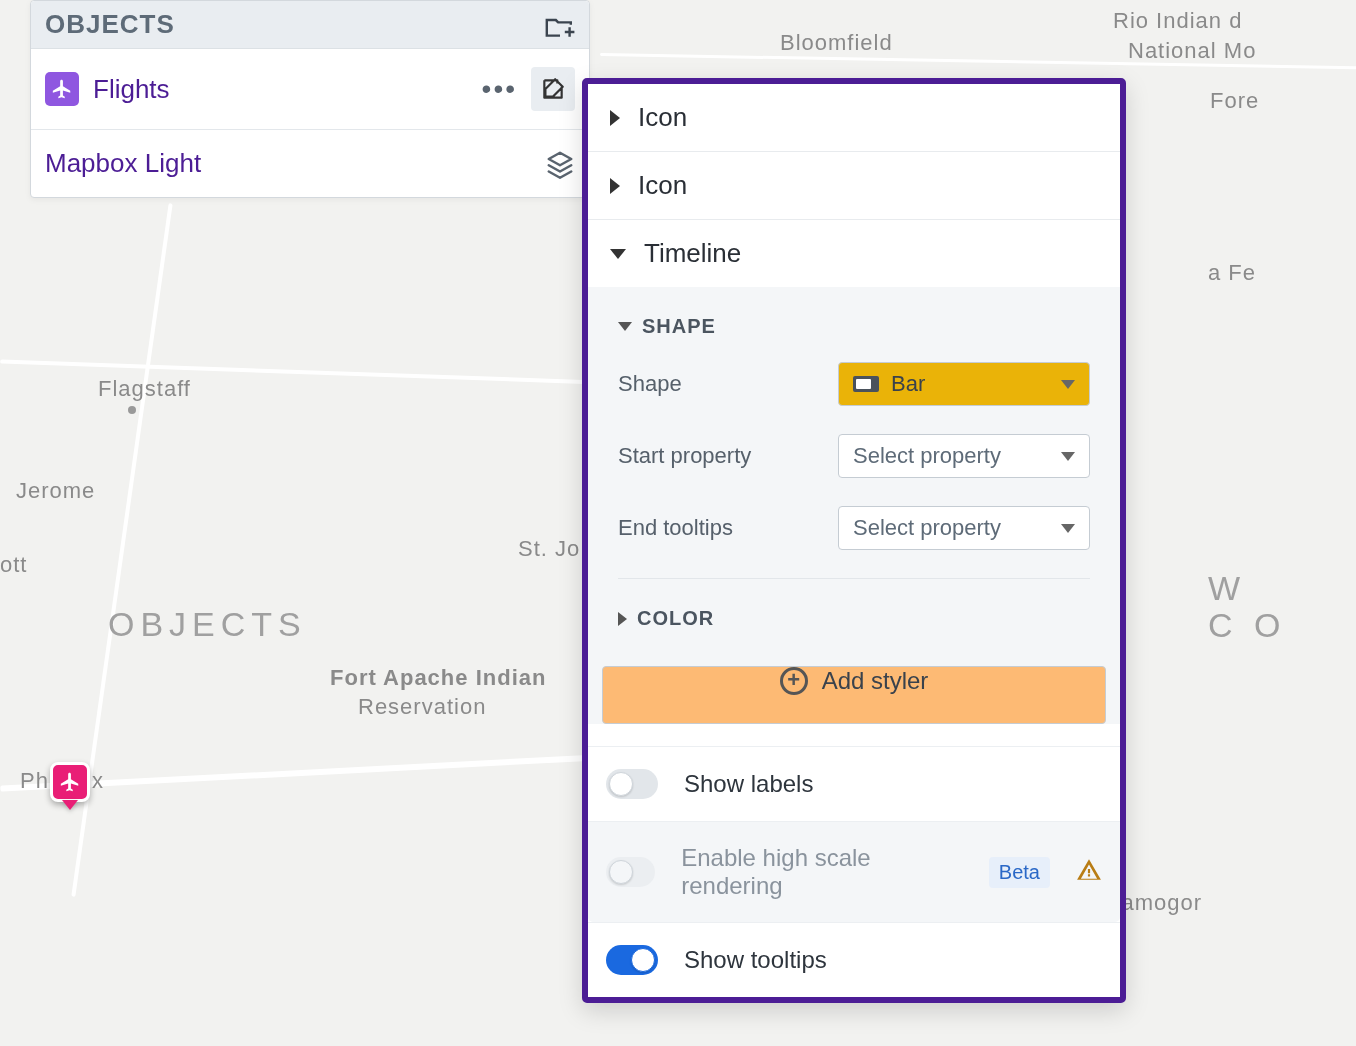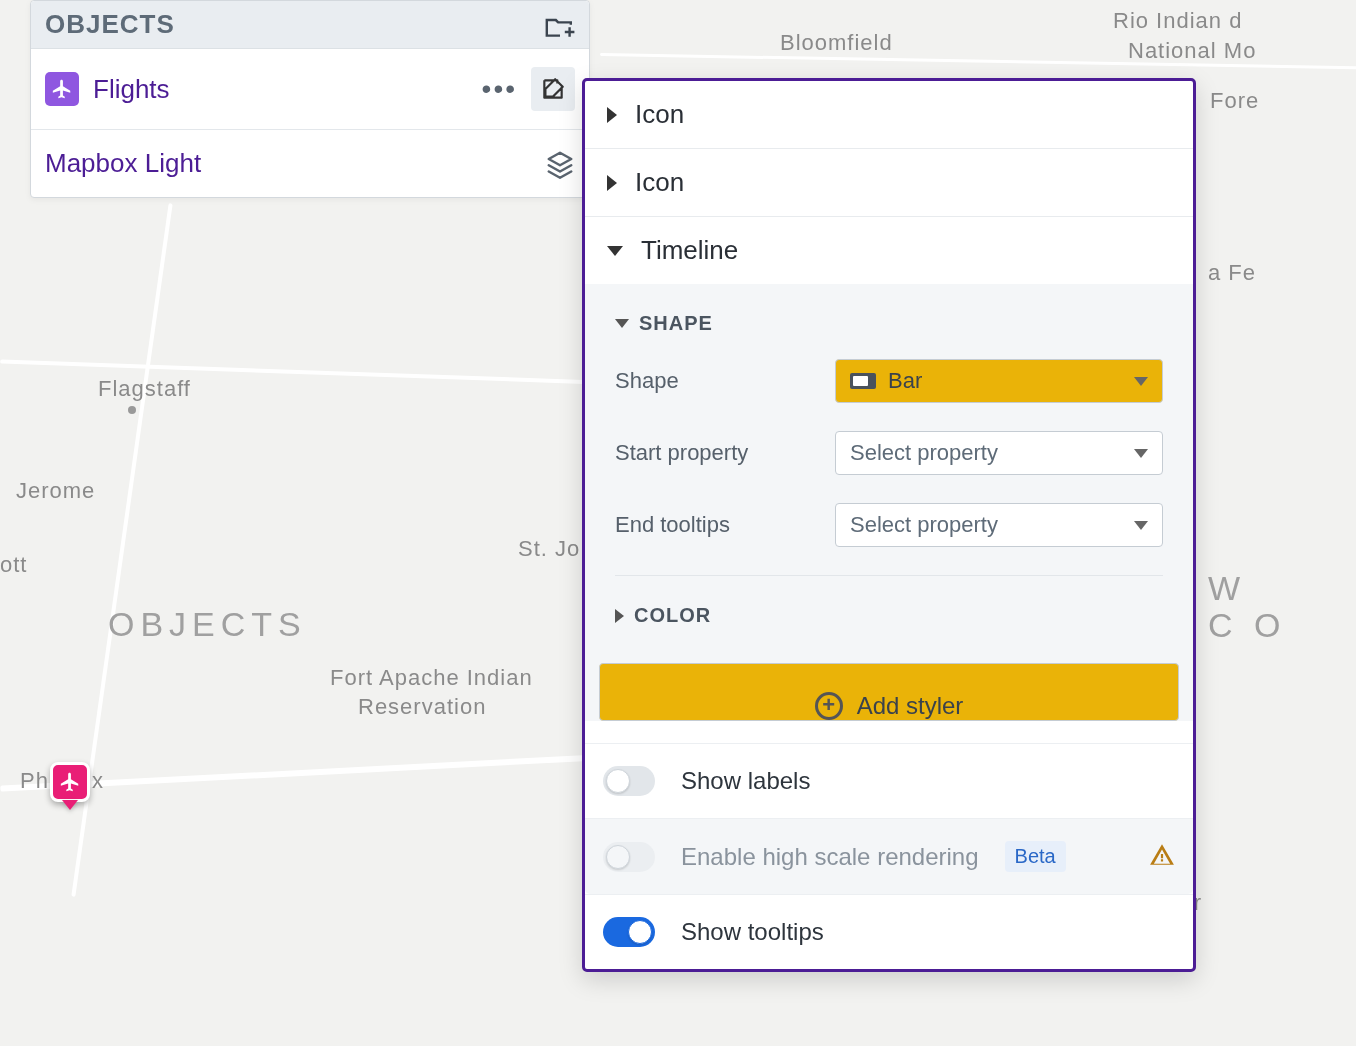--- a/index.html
+++ b/index.html
@@ -33,7 +33,7 @@
   .marker-pin svg { width:22px; height:22px; fill:#fff; }
   .marker-tail { width:0; height:0; border-left:8px solid transparent; border-right:8px solid transparent; border-top:10px solid #e91e76; margin:-2px auto 0; filter:drop-shadow(0 2px 2px rgba(0,0,0,0.2)); }
 
-  .popup { position:absolute; left:582px; top:78px; width:614px; background:#fff; border:3px solid #4c1d95; border-radius:5px; box-shadow:0 8px 24px rgba(0,0,0,0.15); }
+  .popup { position:absolute; left:582px; top:78px; width:544px; background:#fff; border:6px solid #4c1d95; border-radius:5px; box-shadow:0 8px 24px rgba(0,0,0,0.15); }
   .acc-row { display:flex; align-items:center; gap:18px; padding:18px 22px; border-bottom:1px solid #e8ebee; cursor:pointer; }
   .acc-row:first-child { border-top-left-radius:5px; border-top-right-radius:5px; }
   .acc-row .caret { width:0; height:0; border-top:8px solid transparent; border-bottom:8px solid transparent; border-left:10px solid #333; }

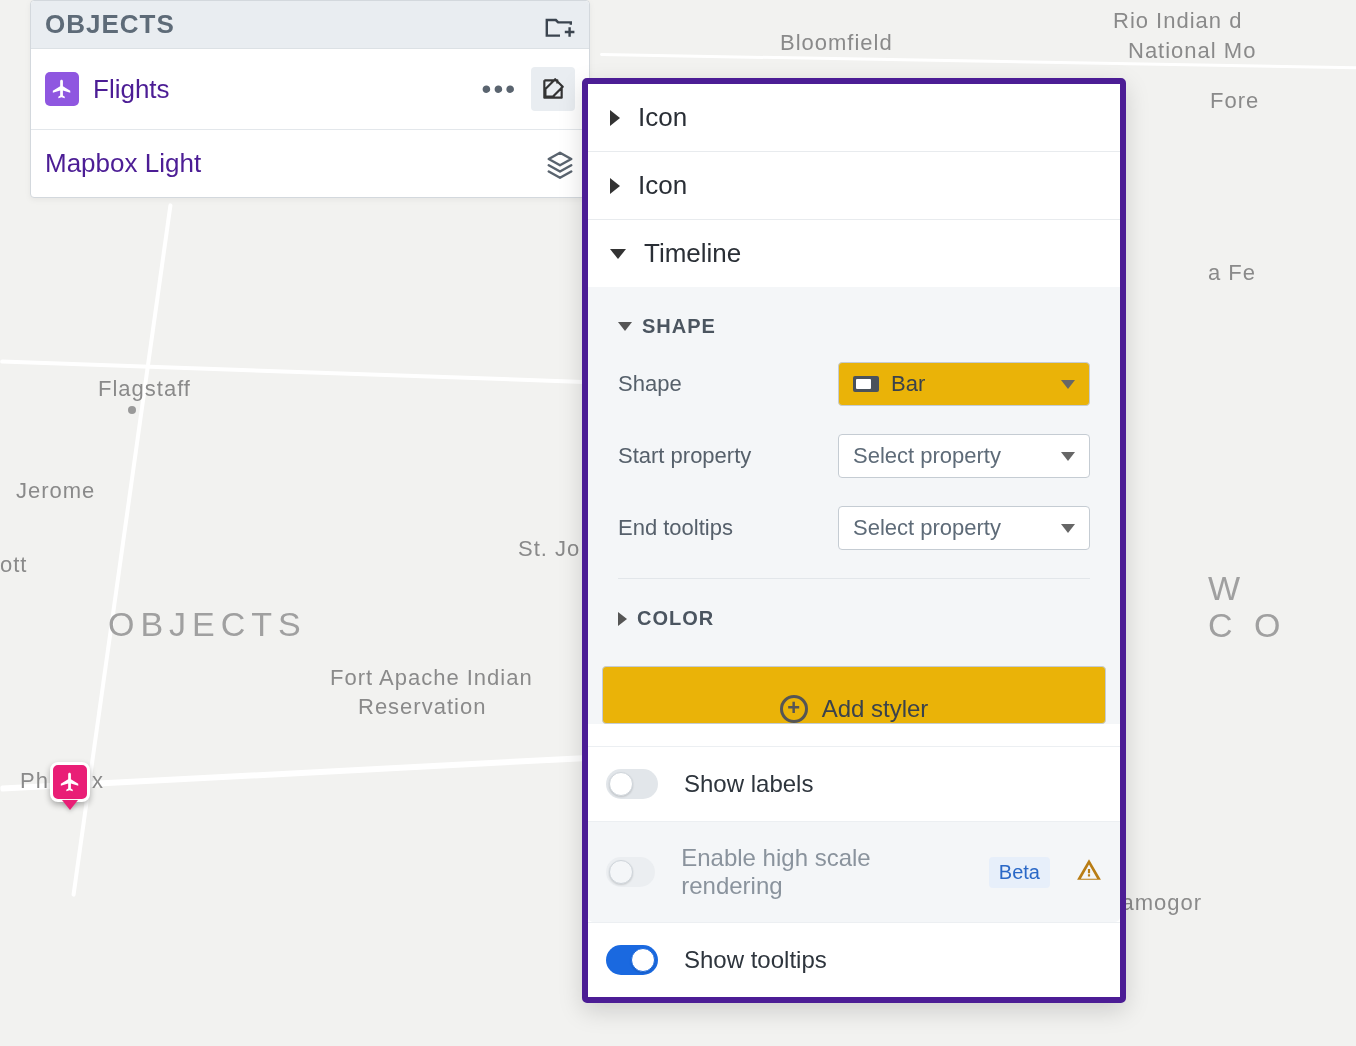--- a/index.html
+++ b/index.html
@@ -99,7 +99,7 @@
   <div class="map-label small" style="left:16px; top:478px;">Jerome</div>
   <div class="map-label small" style="left:0px; top:552px;">ott</div>
   <div class="map-label big" style="left:108px; top:605px;">OBJECTS</div>
-  <div class="map-label small" style="left:330px; top:665px; text-align:center;">Fort Apache Indian</div>
+  <div class="map-label small" style="left:330px; top:665px; text-align:center;font-weight:bold;">Fort Apache Indian</div>
   <div class="map-label small" style="left:358px; top:694px;">Reservation</div>
   <div class="map-label small" style="left:518px; top:536px;">St. Jo</div>
   <div class="map-label small" style="left:20px; top:768px;">Ph</div>

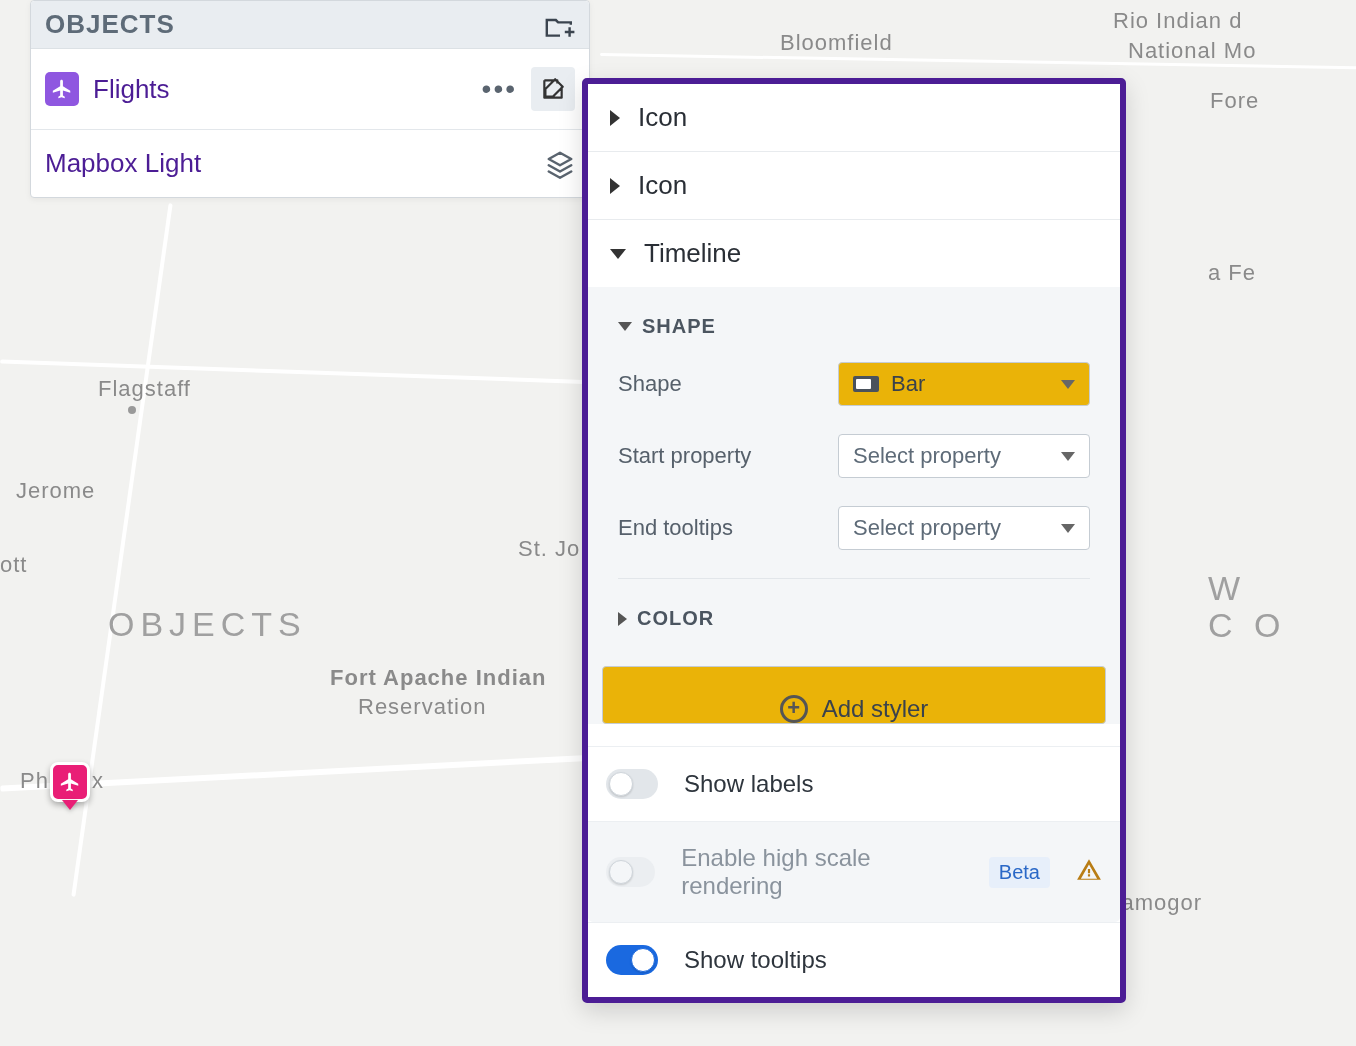--- a/index.html
+++ b/index.html
@@ -58,7 +58,7 @@
 
   .divider { height:1px; background:#e2e6ea; margin:14px 30px; }
 
-  .add-styler { margin:16px 14px 22px; height:58px; border:1px solid #c5ccd3; border-radius:4px; background:#eab308; display:flex; align-items:flex-end; justify-content:center; gap:14px; font-size:24px; color:#3a424c; cursor:pointer; }
+  .add-styler { margin:16px 14px 22px; height:58px; border:1px solid #c5ccd3; border-radius:4px; background:#fdba74; display:flex; align-items:flex-start; justify-content:center; gap:14px; font-size:24px; color:#3a424c; cursor:pointer; }
   .circle-plus { width:28px; height:28px; border:3px solid #555; border-radius:50%; display:flex; align-items:center; justify-content:center; color:#555; }
   .circle-plus::before { content:'+'; font-size:22px; font-weight:700; line-height:0; margin-top:-2px; }
 

